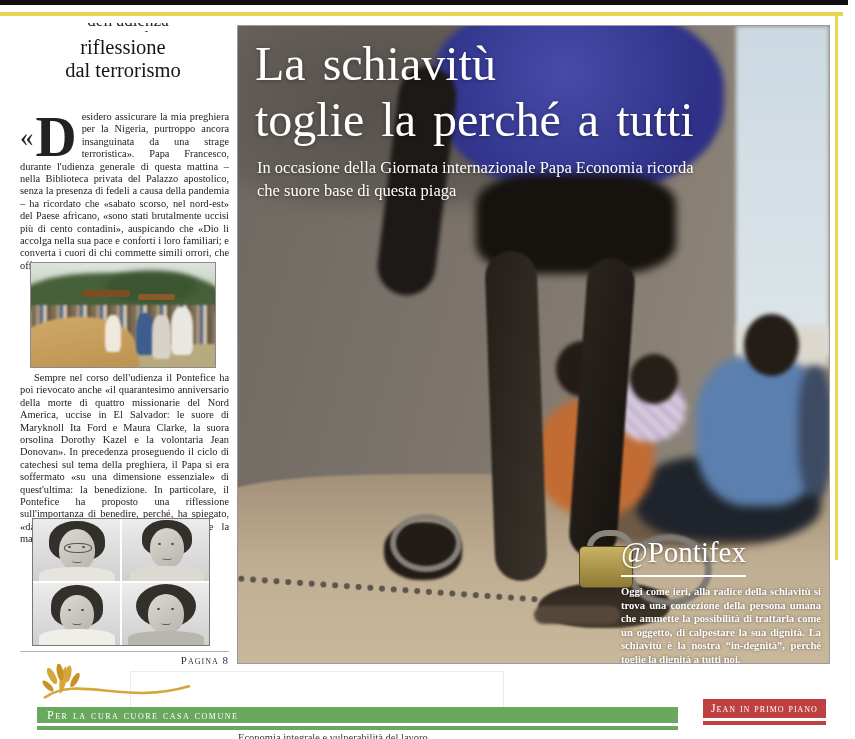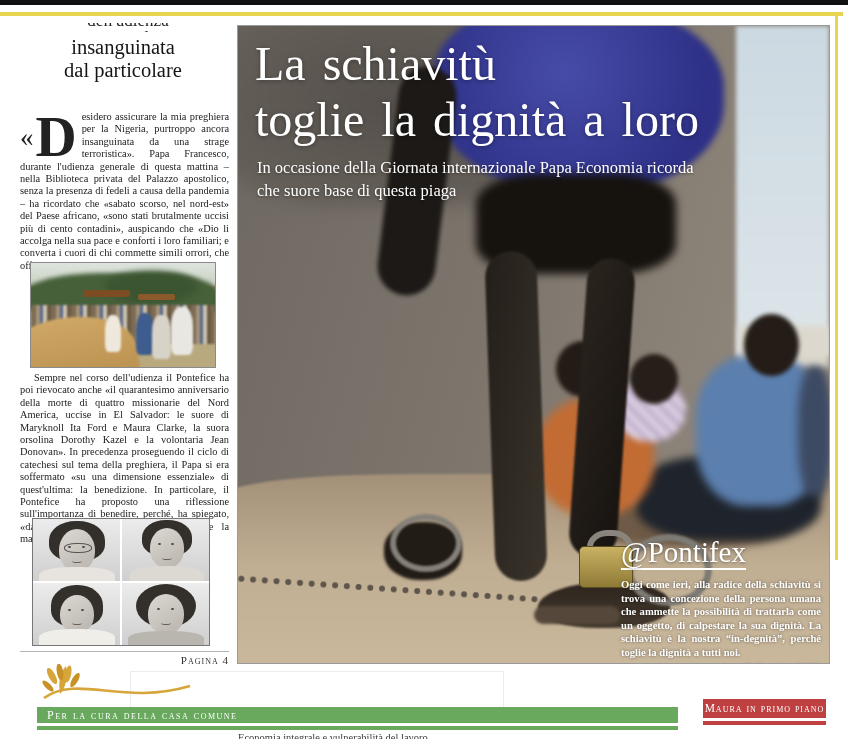--- a/index.html
+++ b/index.html
@@ -119,7 +119,7 @@
   </div>
 
   <div class="abs lc-head">
-    <div>insanguinata</div>
+    <div>riflessione</div>
     <div>dal particolare</div>
   </div>
 

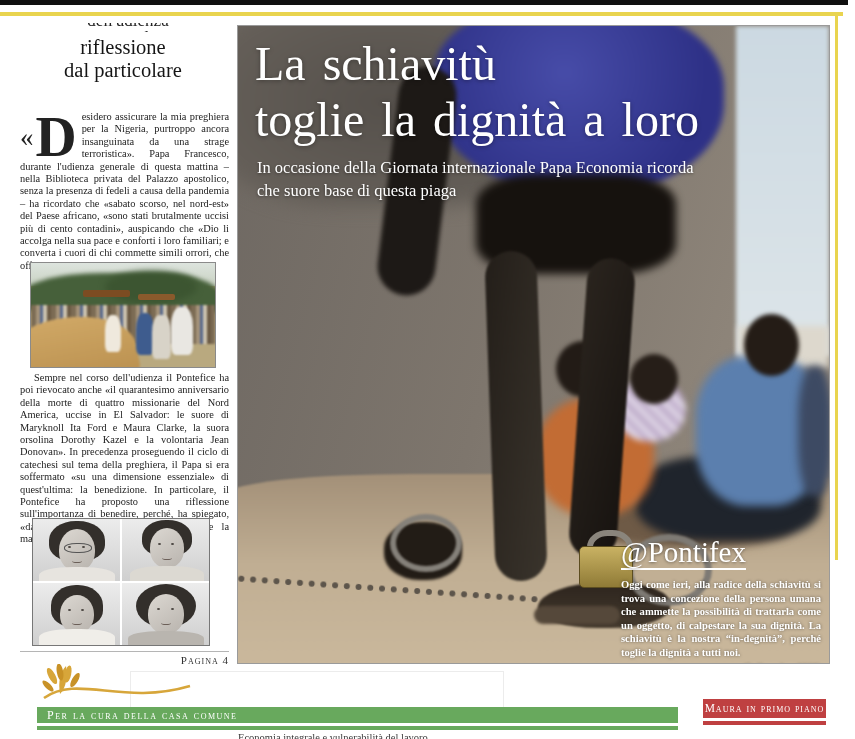--- a/index.html
+++ b/index.html
@@ -120,7 +120,7 @@
 
   <div class="abs lc-head">
     <div>riflessione</div>
-    <div>dal particolare</div>
+    <div>dal terrorismo</div>
   </div>
 
   <div class="abs lc-para p1">

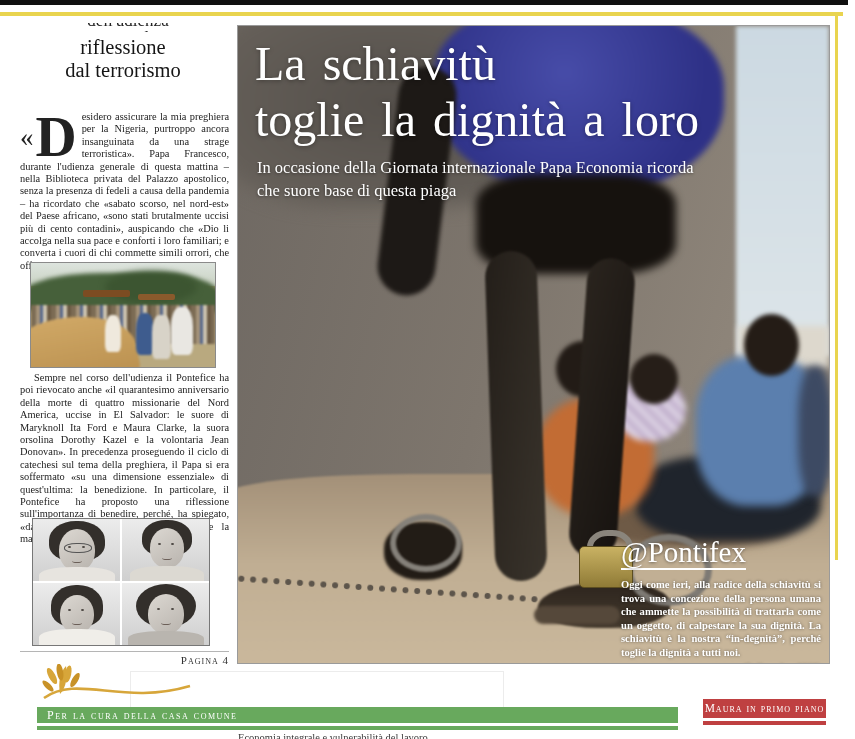--- a/index.html
+++ b/index.html
@@ -218,7 +218,7 @@
 
     <div class="abs f-head">
       <div>La schiavitù</div>
-      <div>toglie la dignità a loro</div>
+      <div>toglie la perché a tutti</div>
     </div>
     <div class="abs f-sub">
       <div>In occasione della Giornata internazionale Papa Economia ricorda</div>

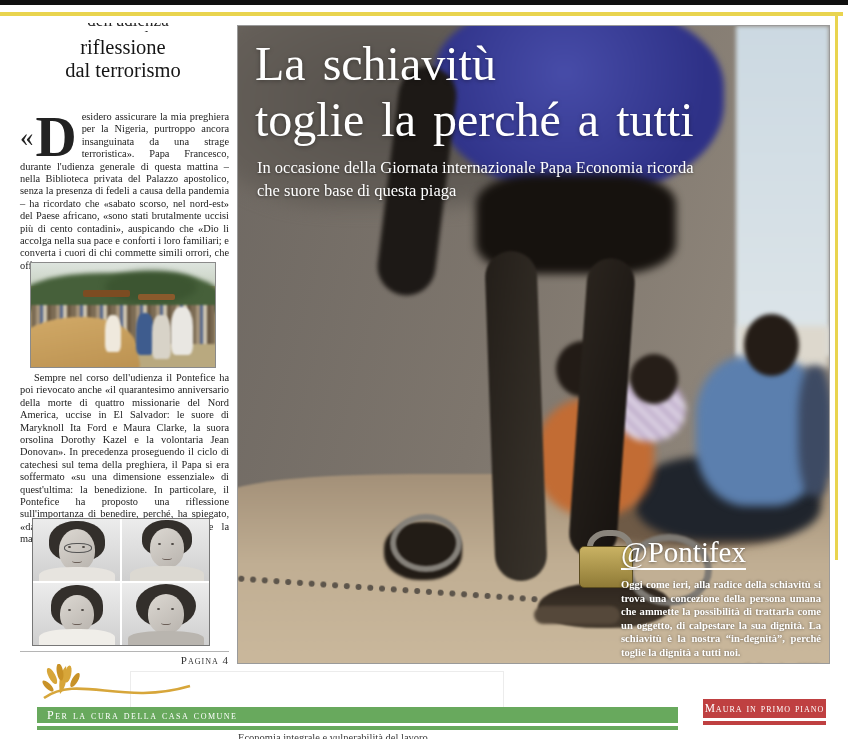--- a/index.html
+++ b/index.html
@@ -87,7 +87,7 @@
   .f-sub{left:19px;top:130px;width:540px;color:#fff;font-size:16.5px;line-height:23px;
          text-shadow:0 1px 3px rgba(0,0,0,.45);}
   .pontifex{left:383px;top:510px;width:200px;color:#fff;}
-  .px-handle{display:inline-block;font-size:29px;line-height:32px;border-bottom:2px solid #fff;padding-bottom:0;
+  .px-handle{display:inline-block;font-size:29px;line-height:32px;border-bottom:2px solid #fff;padding-bottom:7px;
              text-shadow:0 1px 3px rgba(0,0,0,.4);}
   .px-quote{margin-top:8px;font-size:10.6px;line-height:13.6px;font-weight:bold;text-align:justify;
             text-shadow:0 0 3px rgba(0,0,0,.55);}

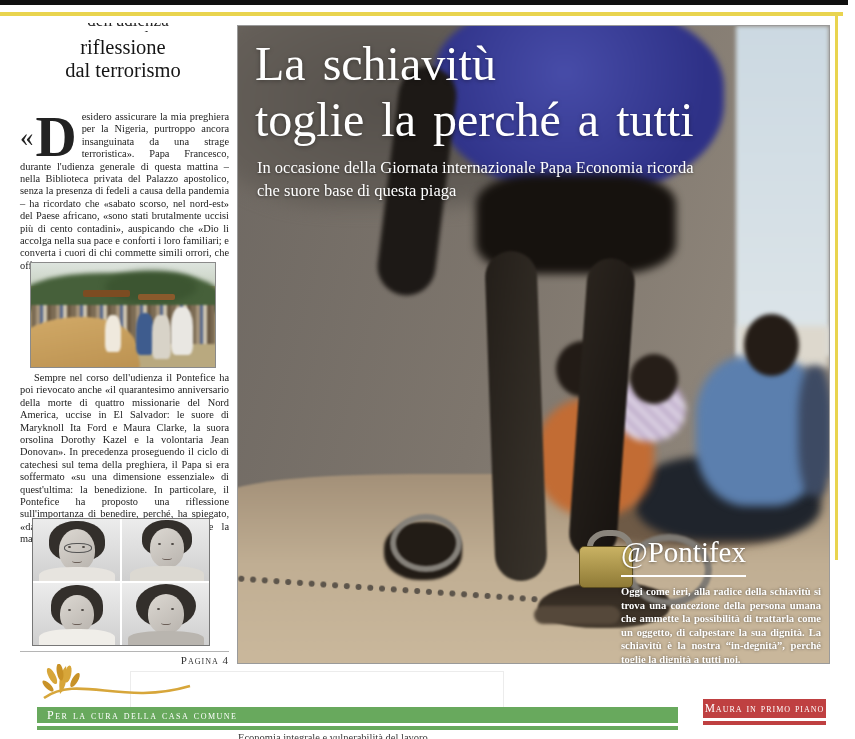--- a/index.html
+++ b/index.html
@@ -185,7 +185,7 @@
   </div>
 
   <div class="abs lc-rule"></div>
-  <div class="abs pagina">Pagina 4</div>
+  <div class="abs pagina">Pagina 8</div>
 
   <div class="abs feat">
     <div class="abs wall"></div>

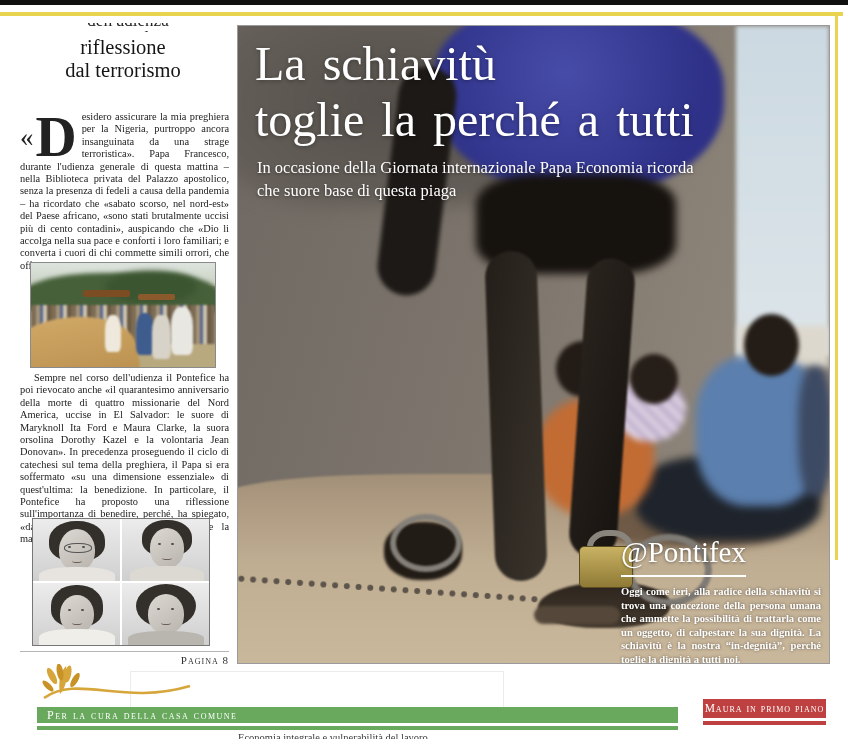--- a/index.html
+++ b/index.html
@@ -242,7 +242,7 @@
     <ellipse cx="45" cy="16" rx="3" ry="8" transform="rotate(30 45 16)" fill="#c89227"></ellipse>
     <ellipse cx="18" cy="22" rx="2.8" ry="7.4" transform="rotate(-45 18 22)" fill="#c89227"></ellipse>
   </svg>
-  <div class="abs g-banner">Per la cura della casa comune</div>
+  <div class="abs g-banner">Per la cura cuore casa comune</div>
   <div class="abs g-line"></div>
   <div class="abs r-box">Maura in primo piano</div>
   <div class="abs r-line"></div>

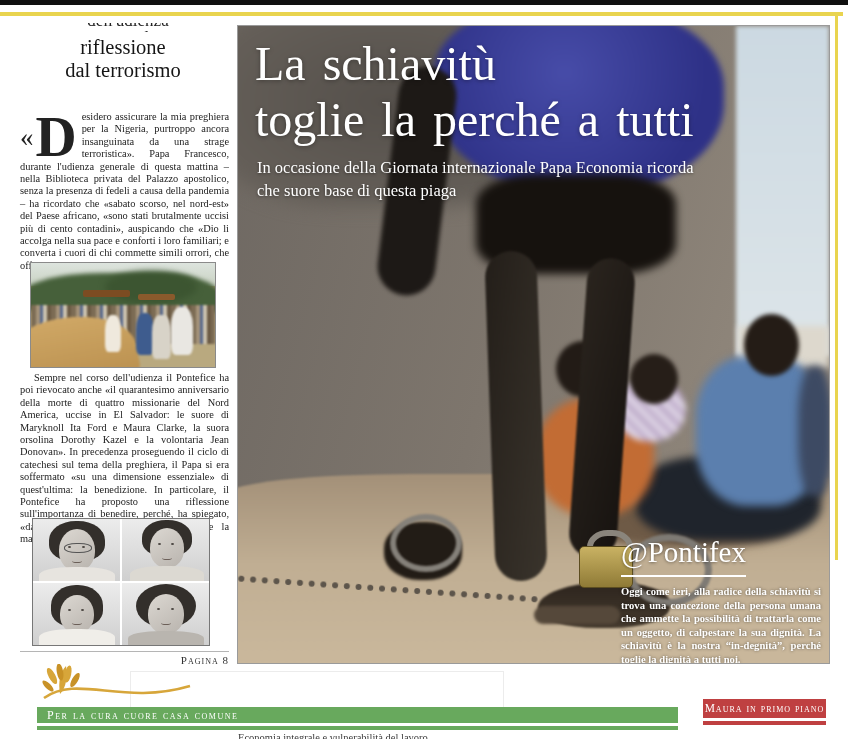--- a/index.html
+++ b/index.html
@@ -244,7 +244,7 @@
   </svg>
   <div class="abs g-banner">Per la cura cuore casa comune</div>
   <div class="abs g-line"></div>
-  <div class="abs r-box">Maura in primo piano</div>
+  <div class="abs r-box">Jean in primo piano</div>
   <div class="abs r-line"></div>
   <div class="abs cut-bottom">
     <span>Economia integrale e vulnerabilità del lavoro</span>

